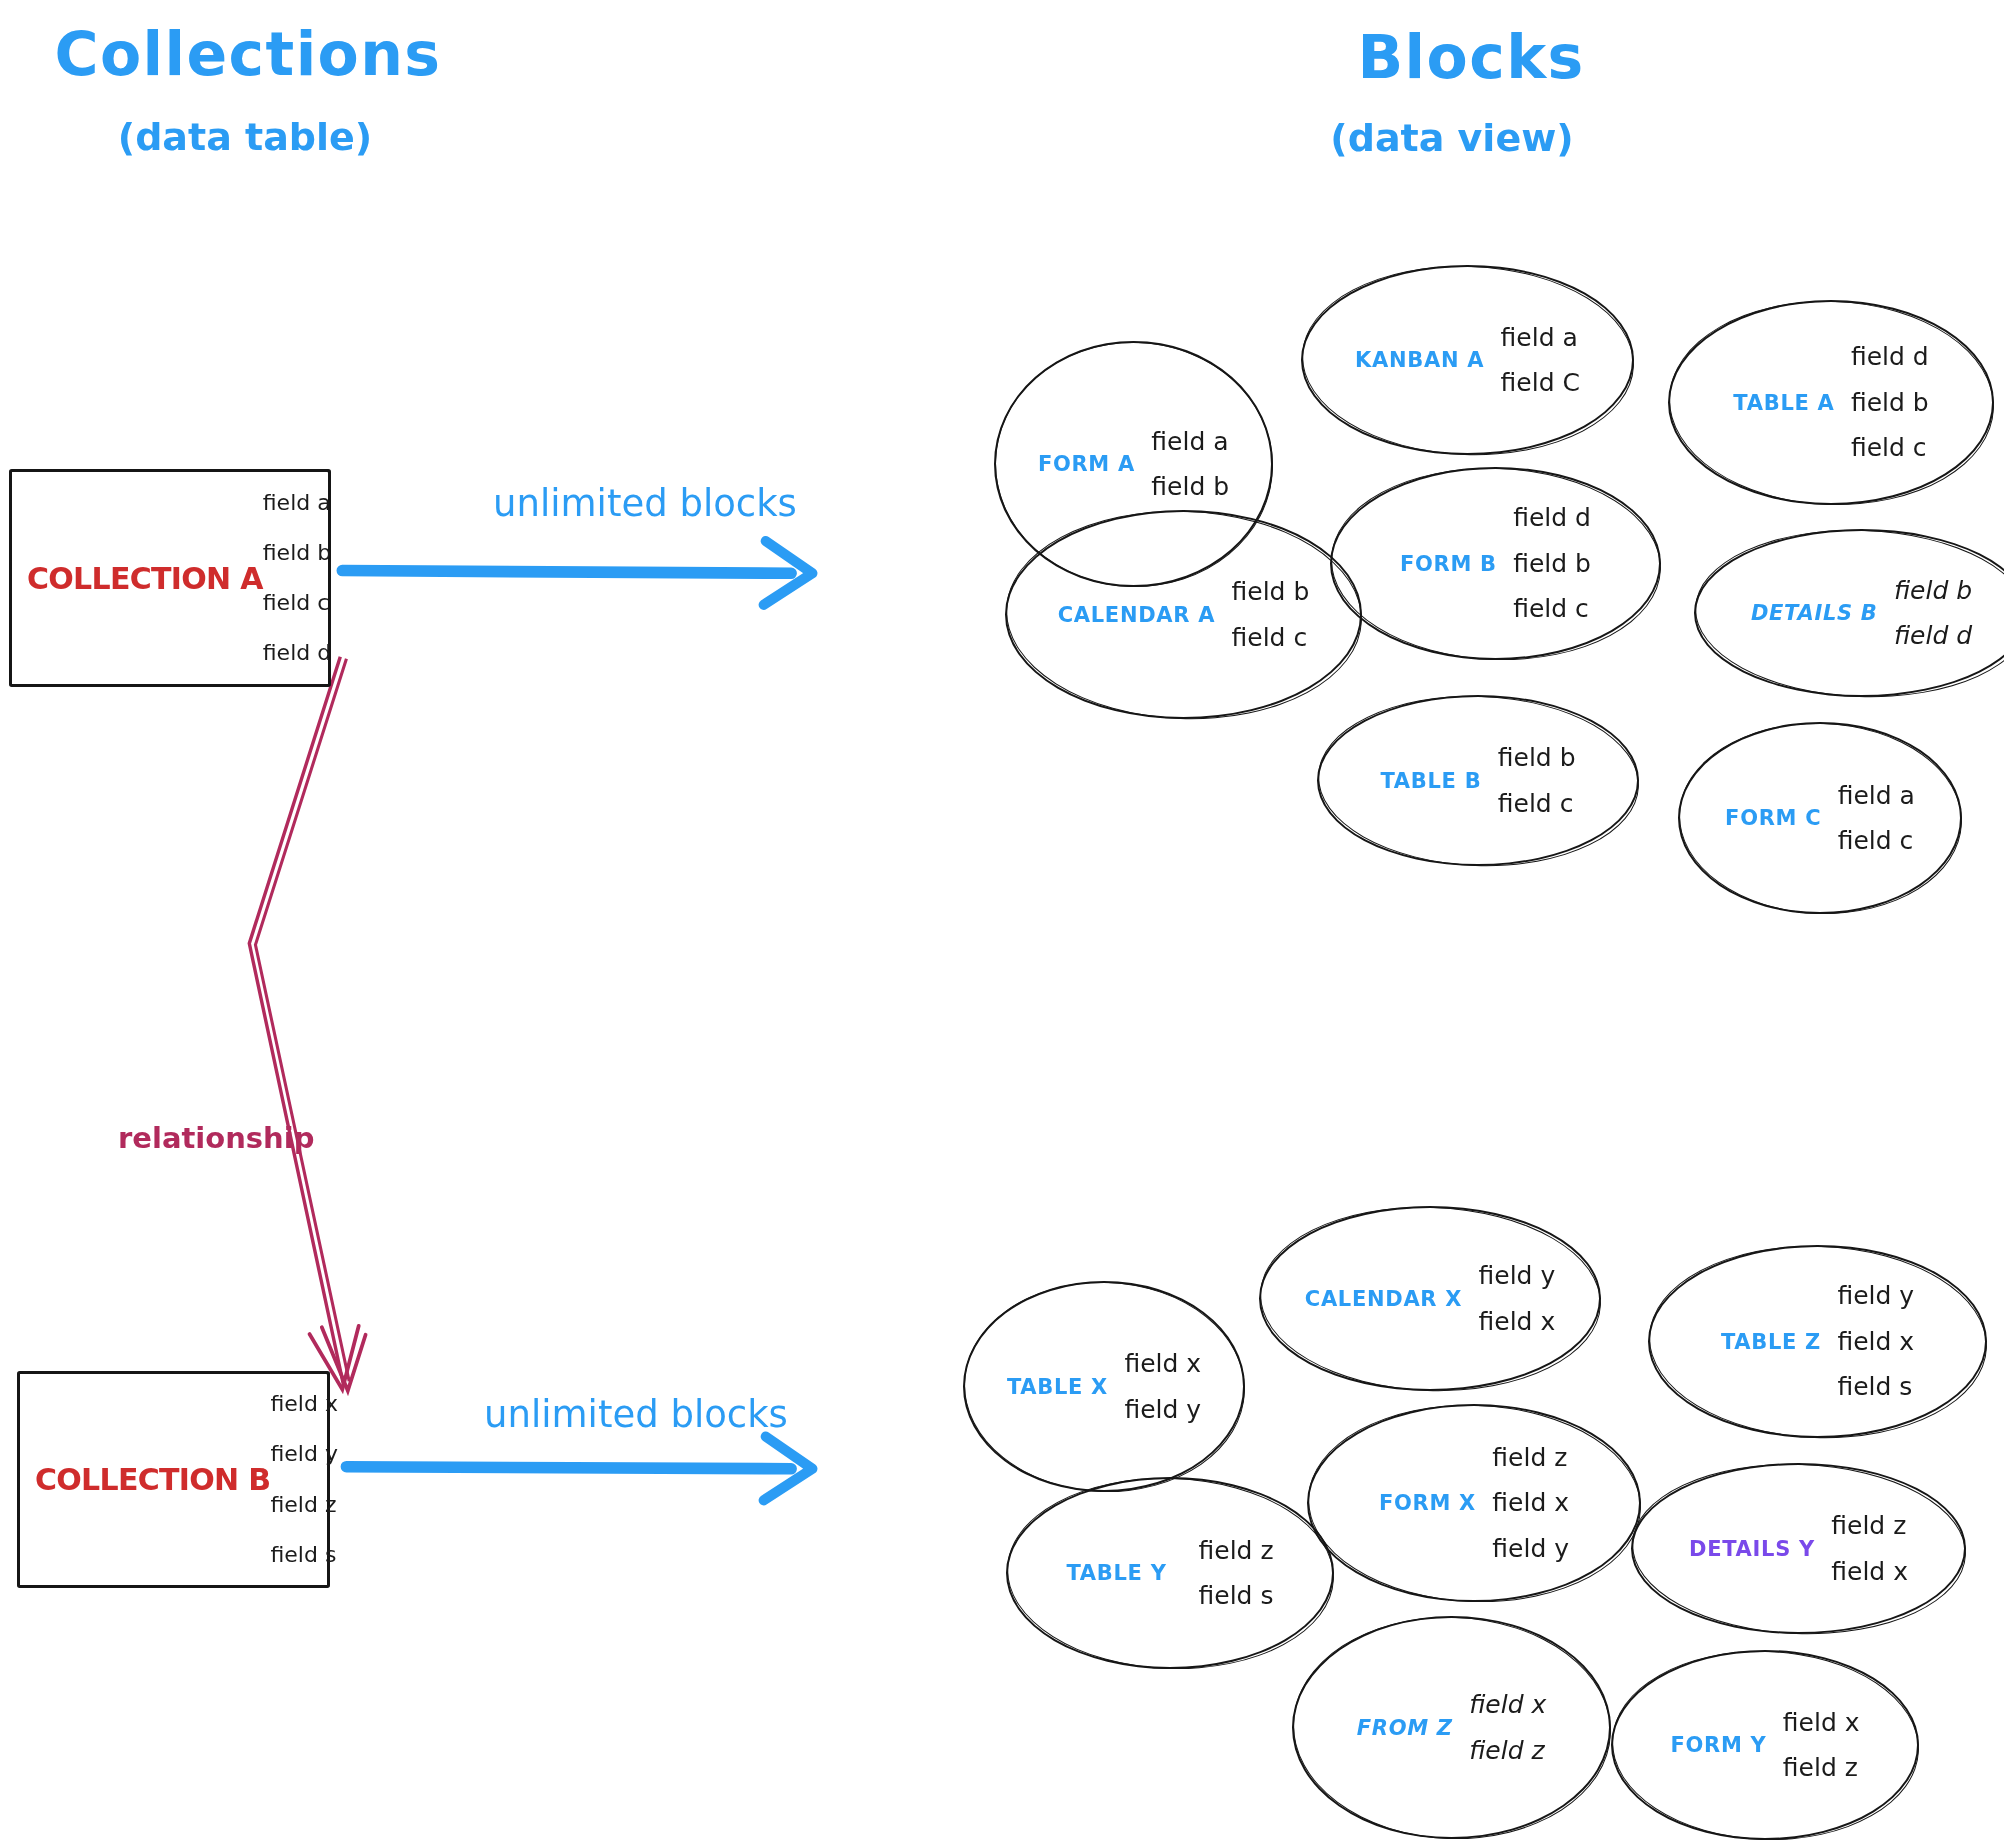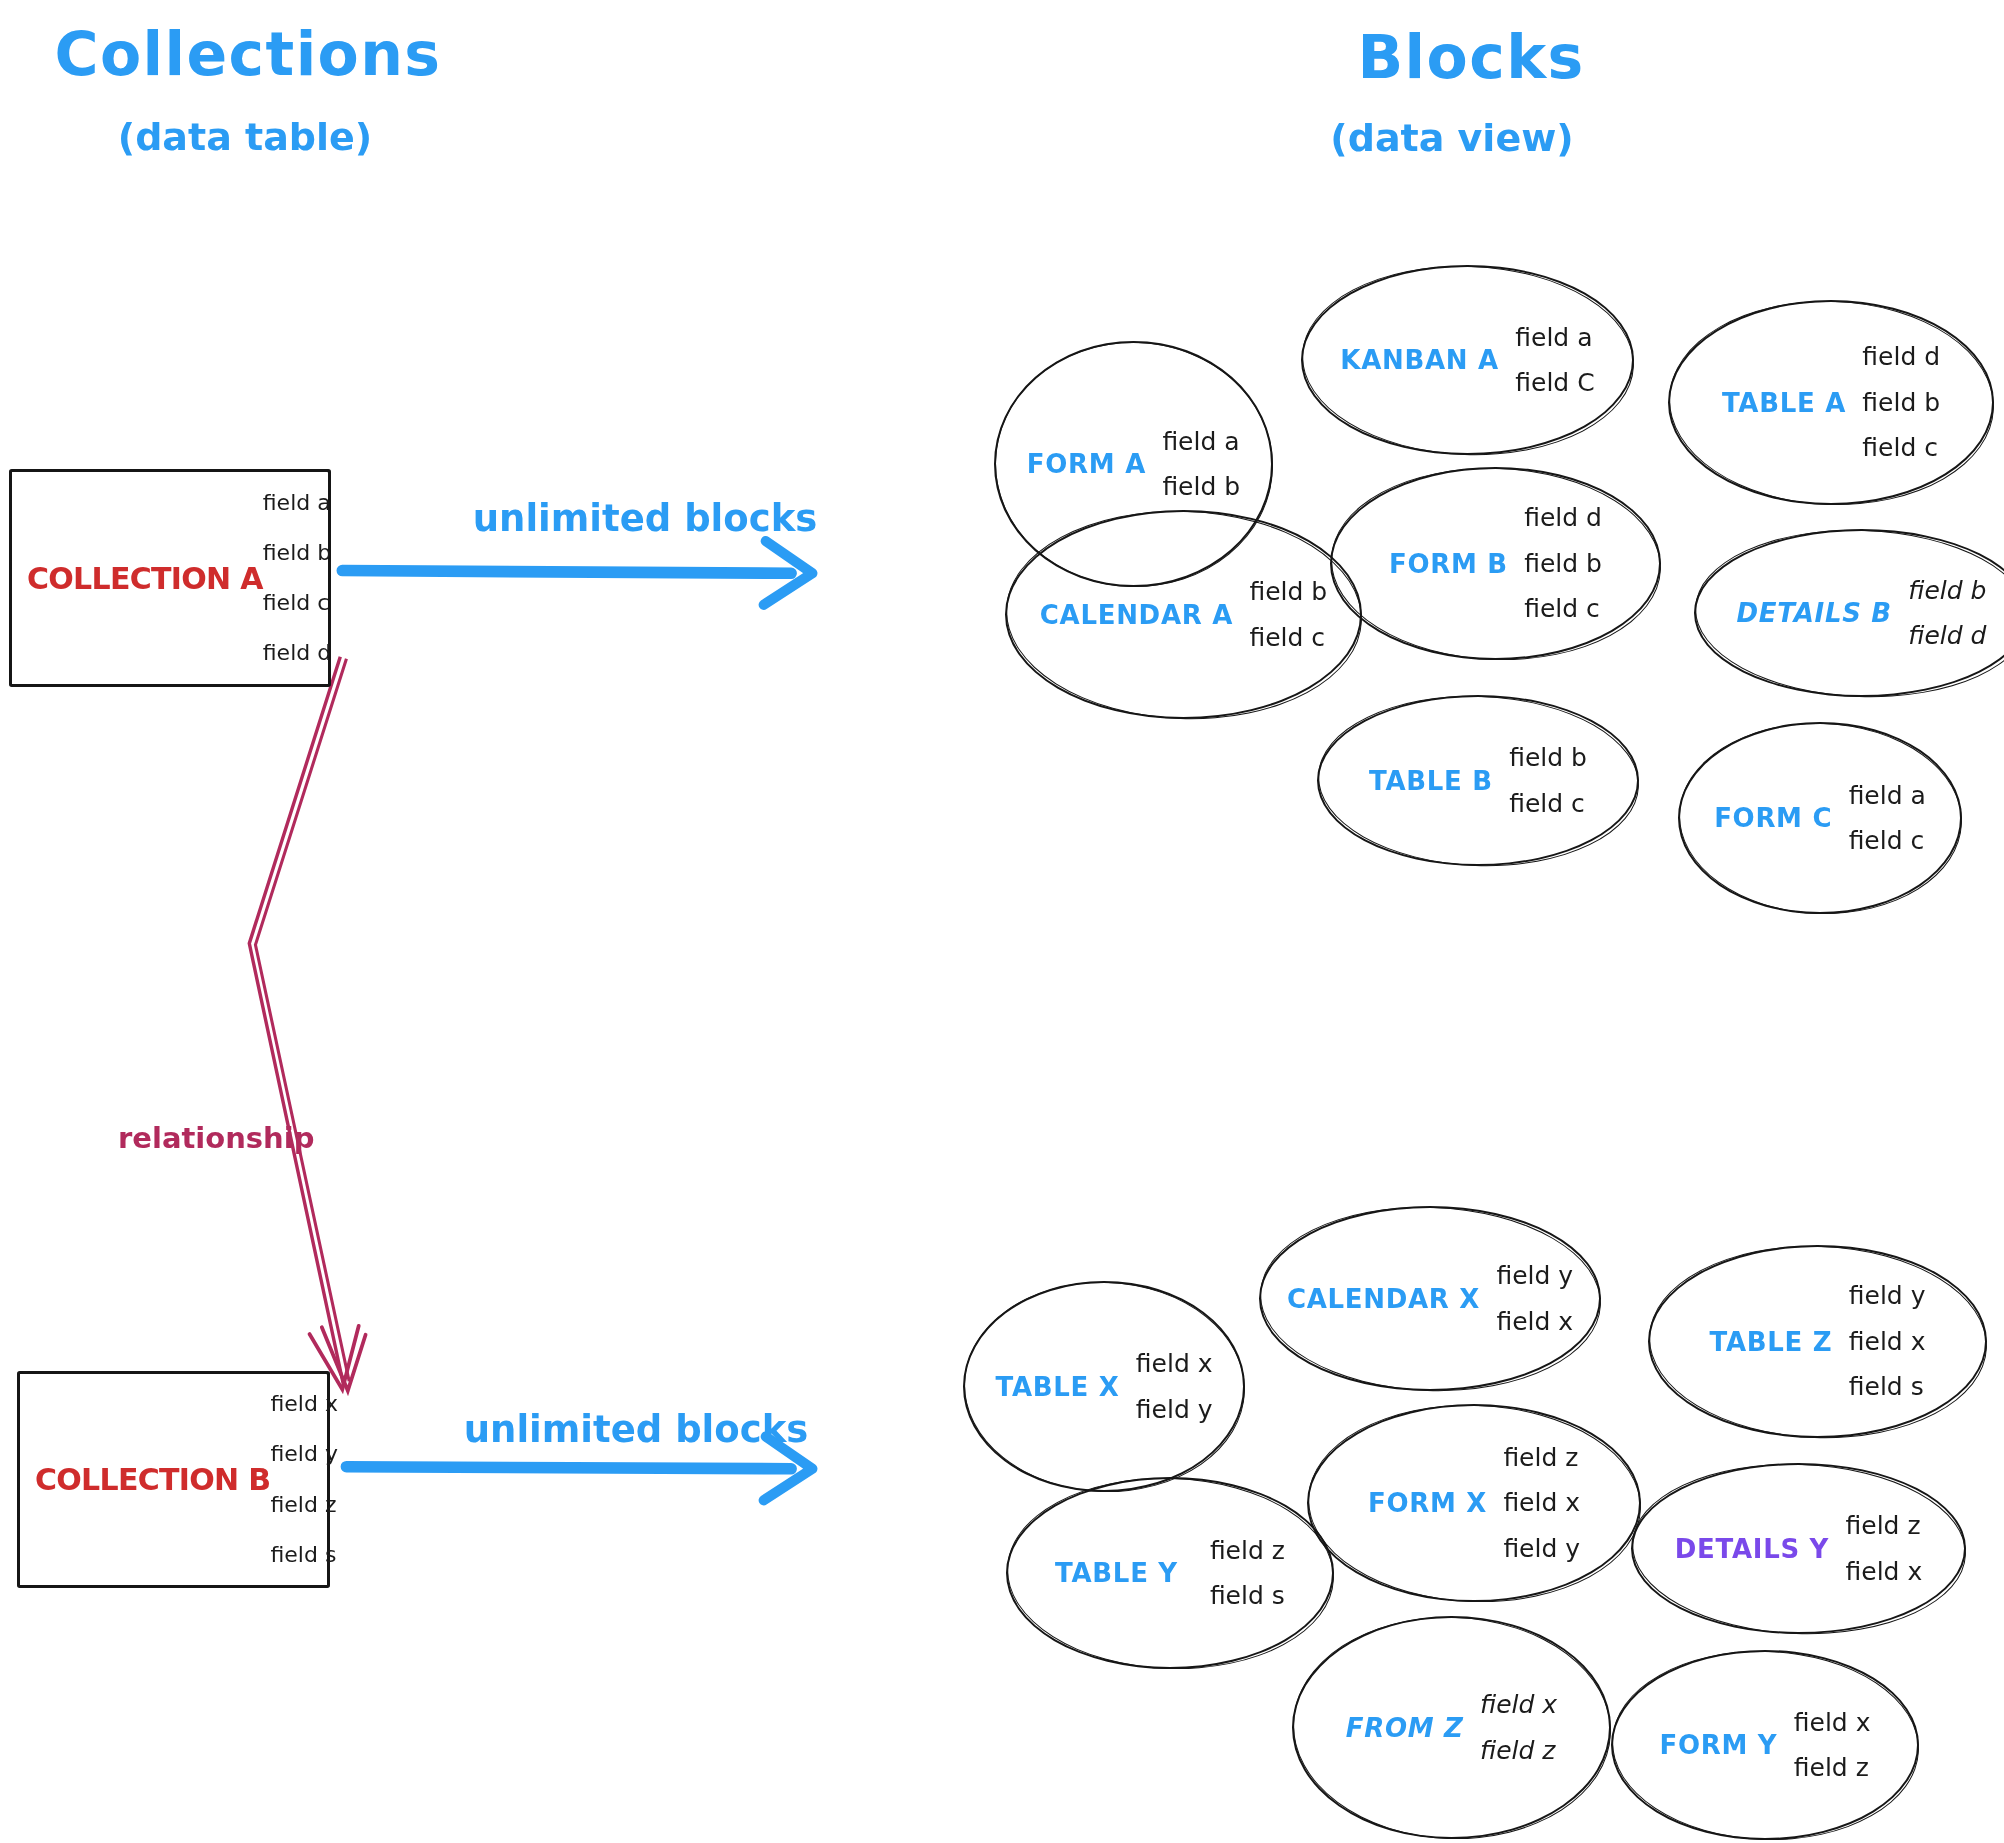--- a/index.html
+++ b/index.html
@@ -109,7 +109,7 @@
   }
   .blabel{
     color:var(--blue);
-    font-size:26px;
+    font-size:21px;
     font-weight:bold;
     letter-spacing:0.7px;
     white-space:nowrap;

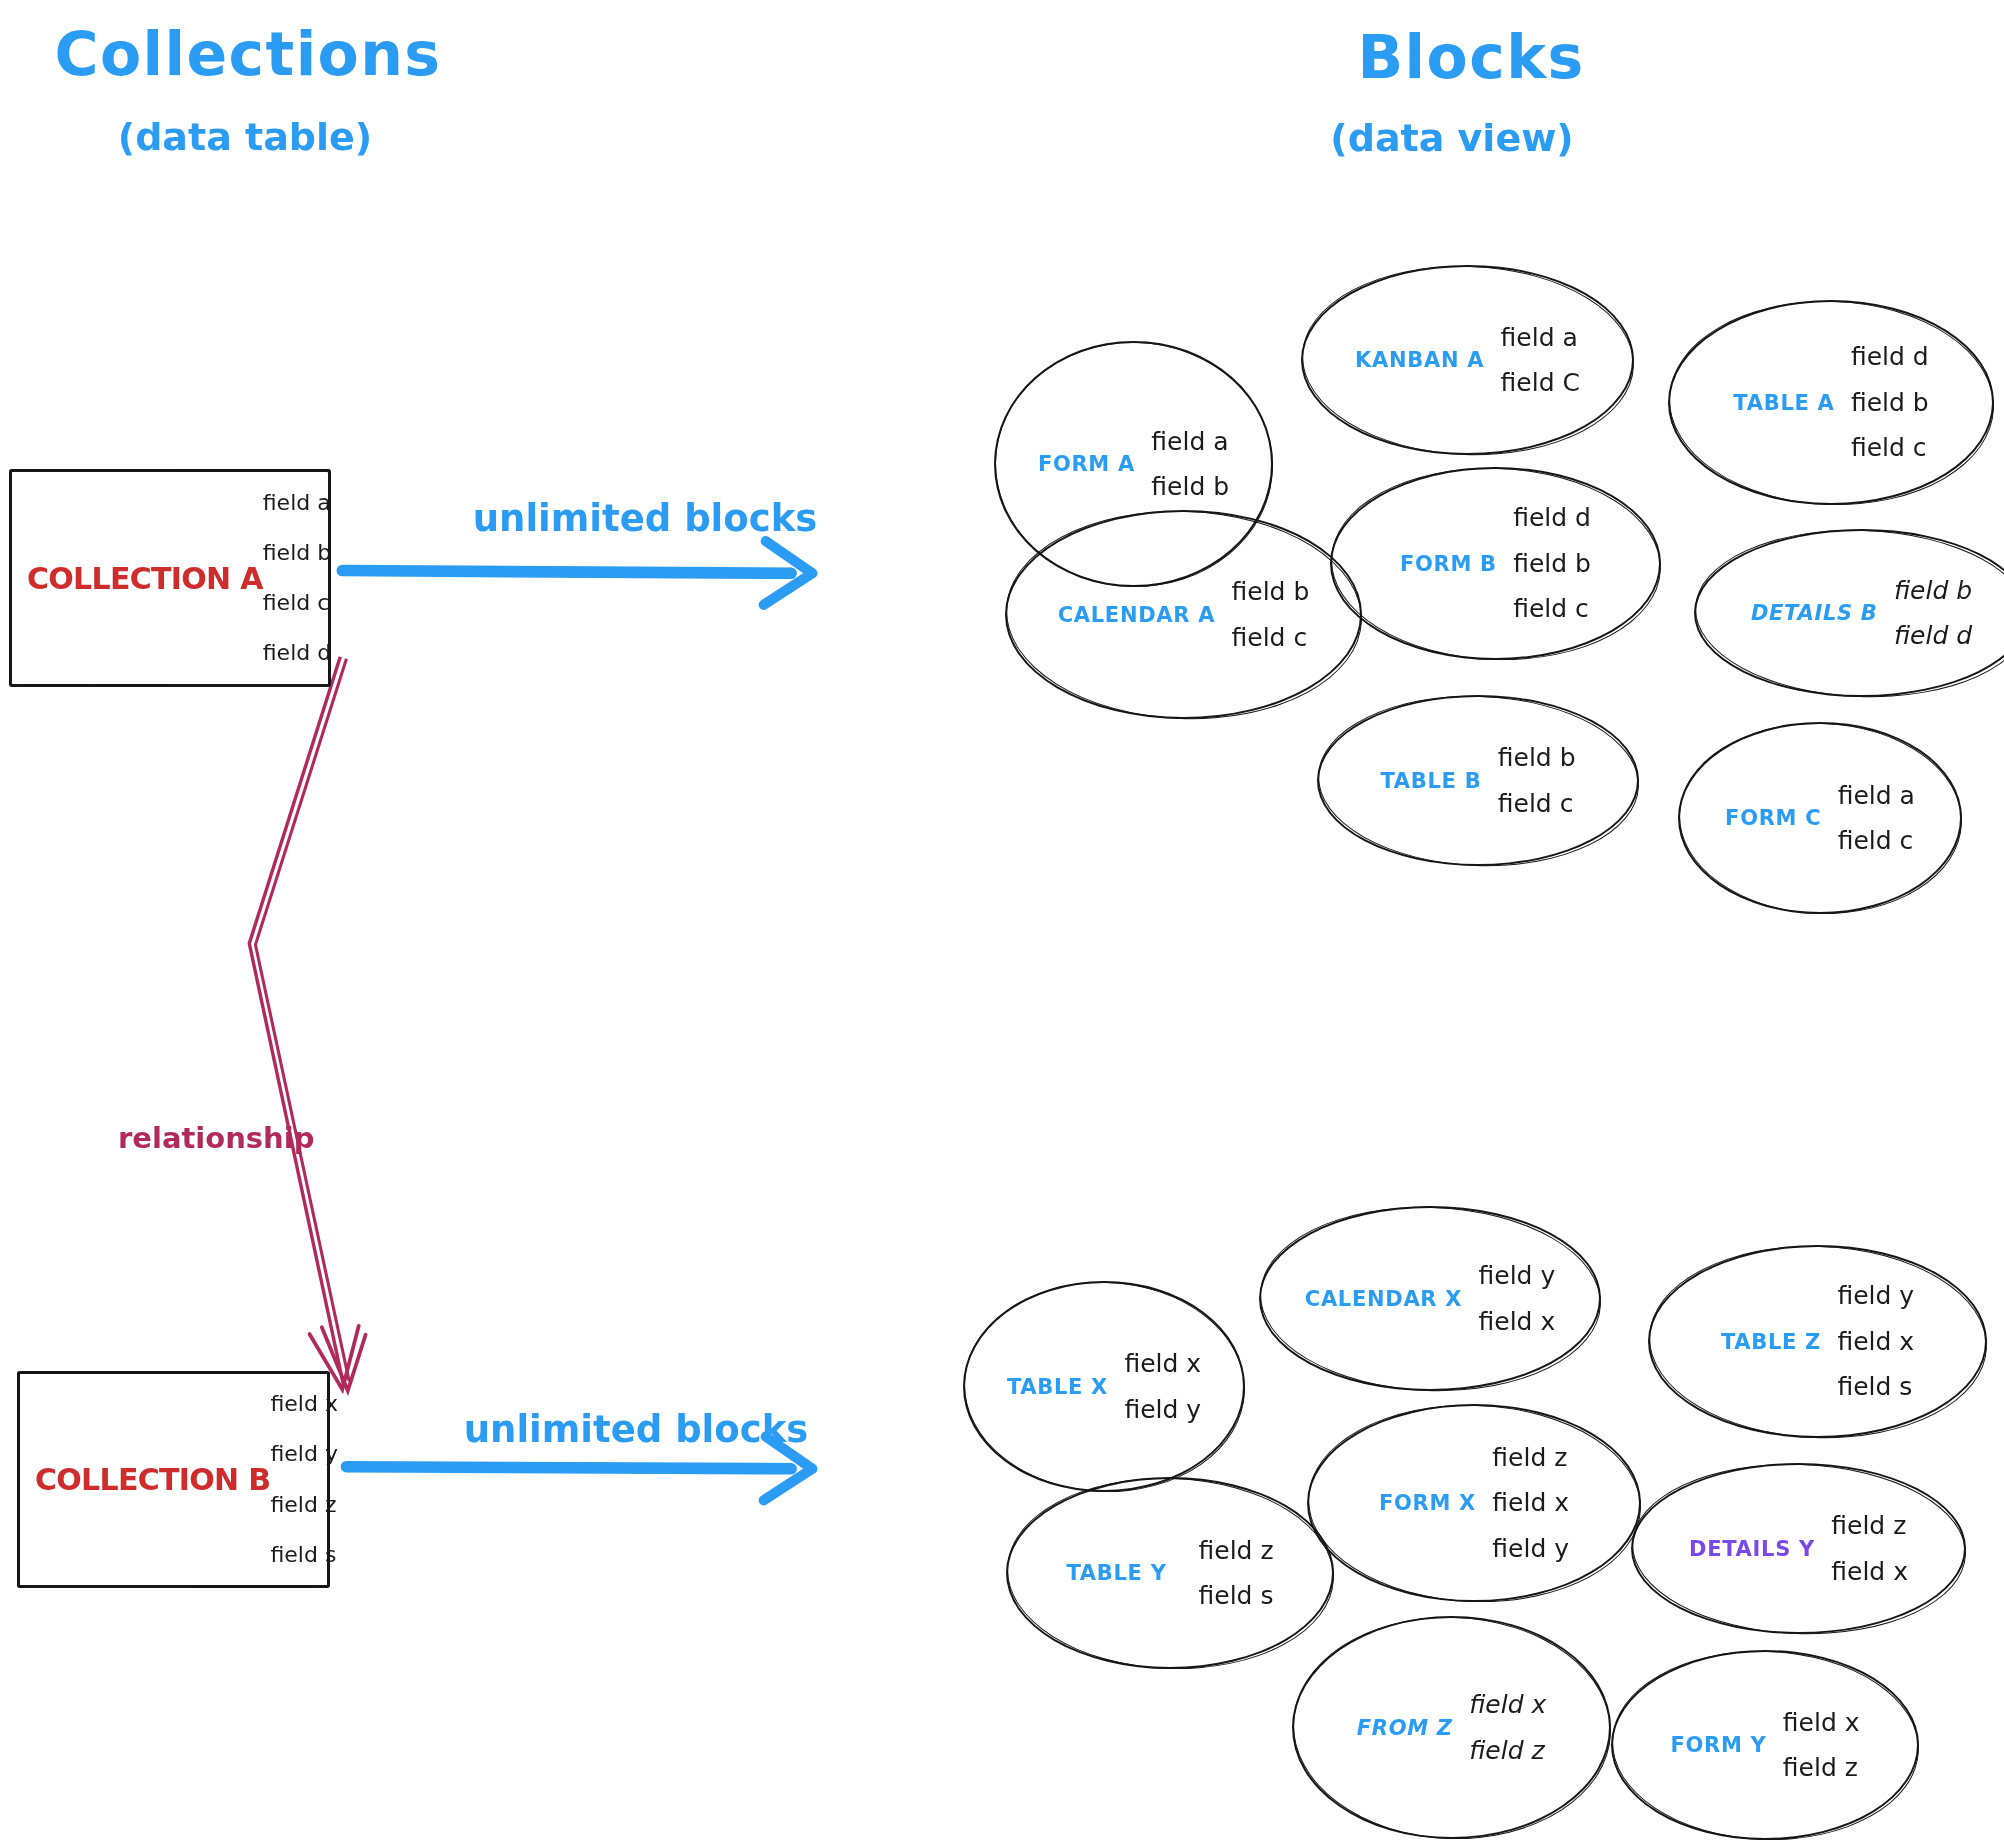--- a/index.html
+++ b/index.html
@@ -39,10 +39,9 @@
     position:absolute;
     transform:translateX(-50%);
     color:var(--blue);
-    font-weight:bold;
+    font-weight:normal;
     font-size:37px;
     white-space:nowrap;
-    margin-top:15px;
   }
   .rel-label{
     position:absolute;

